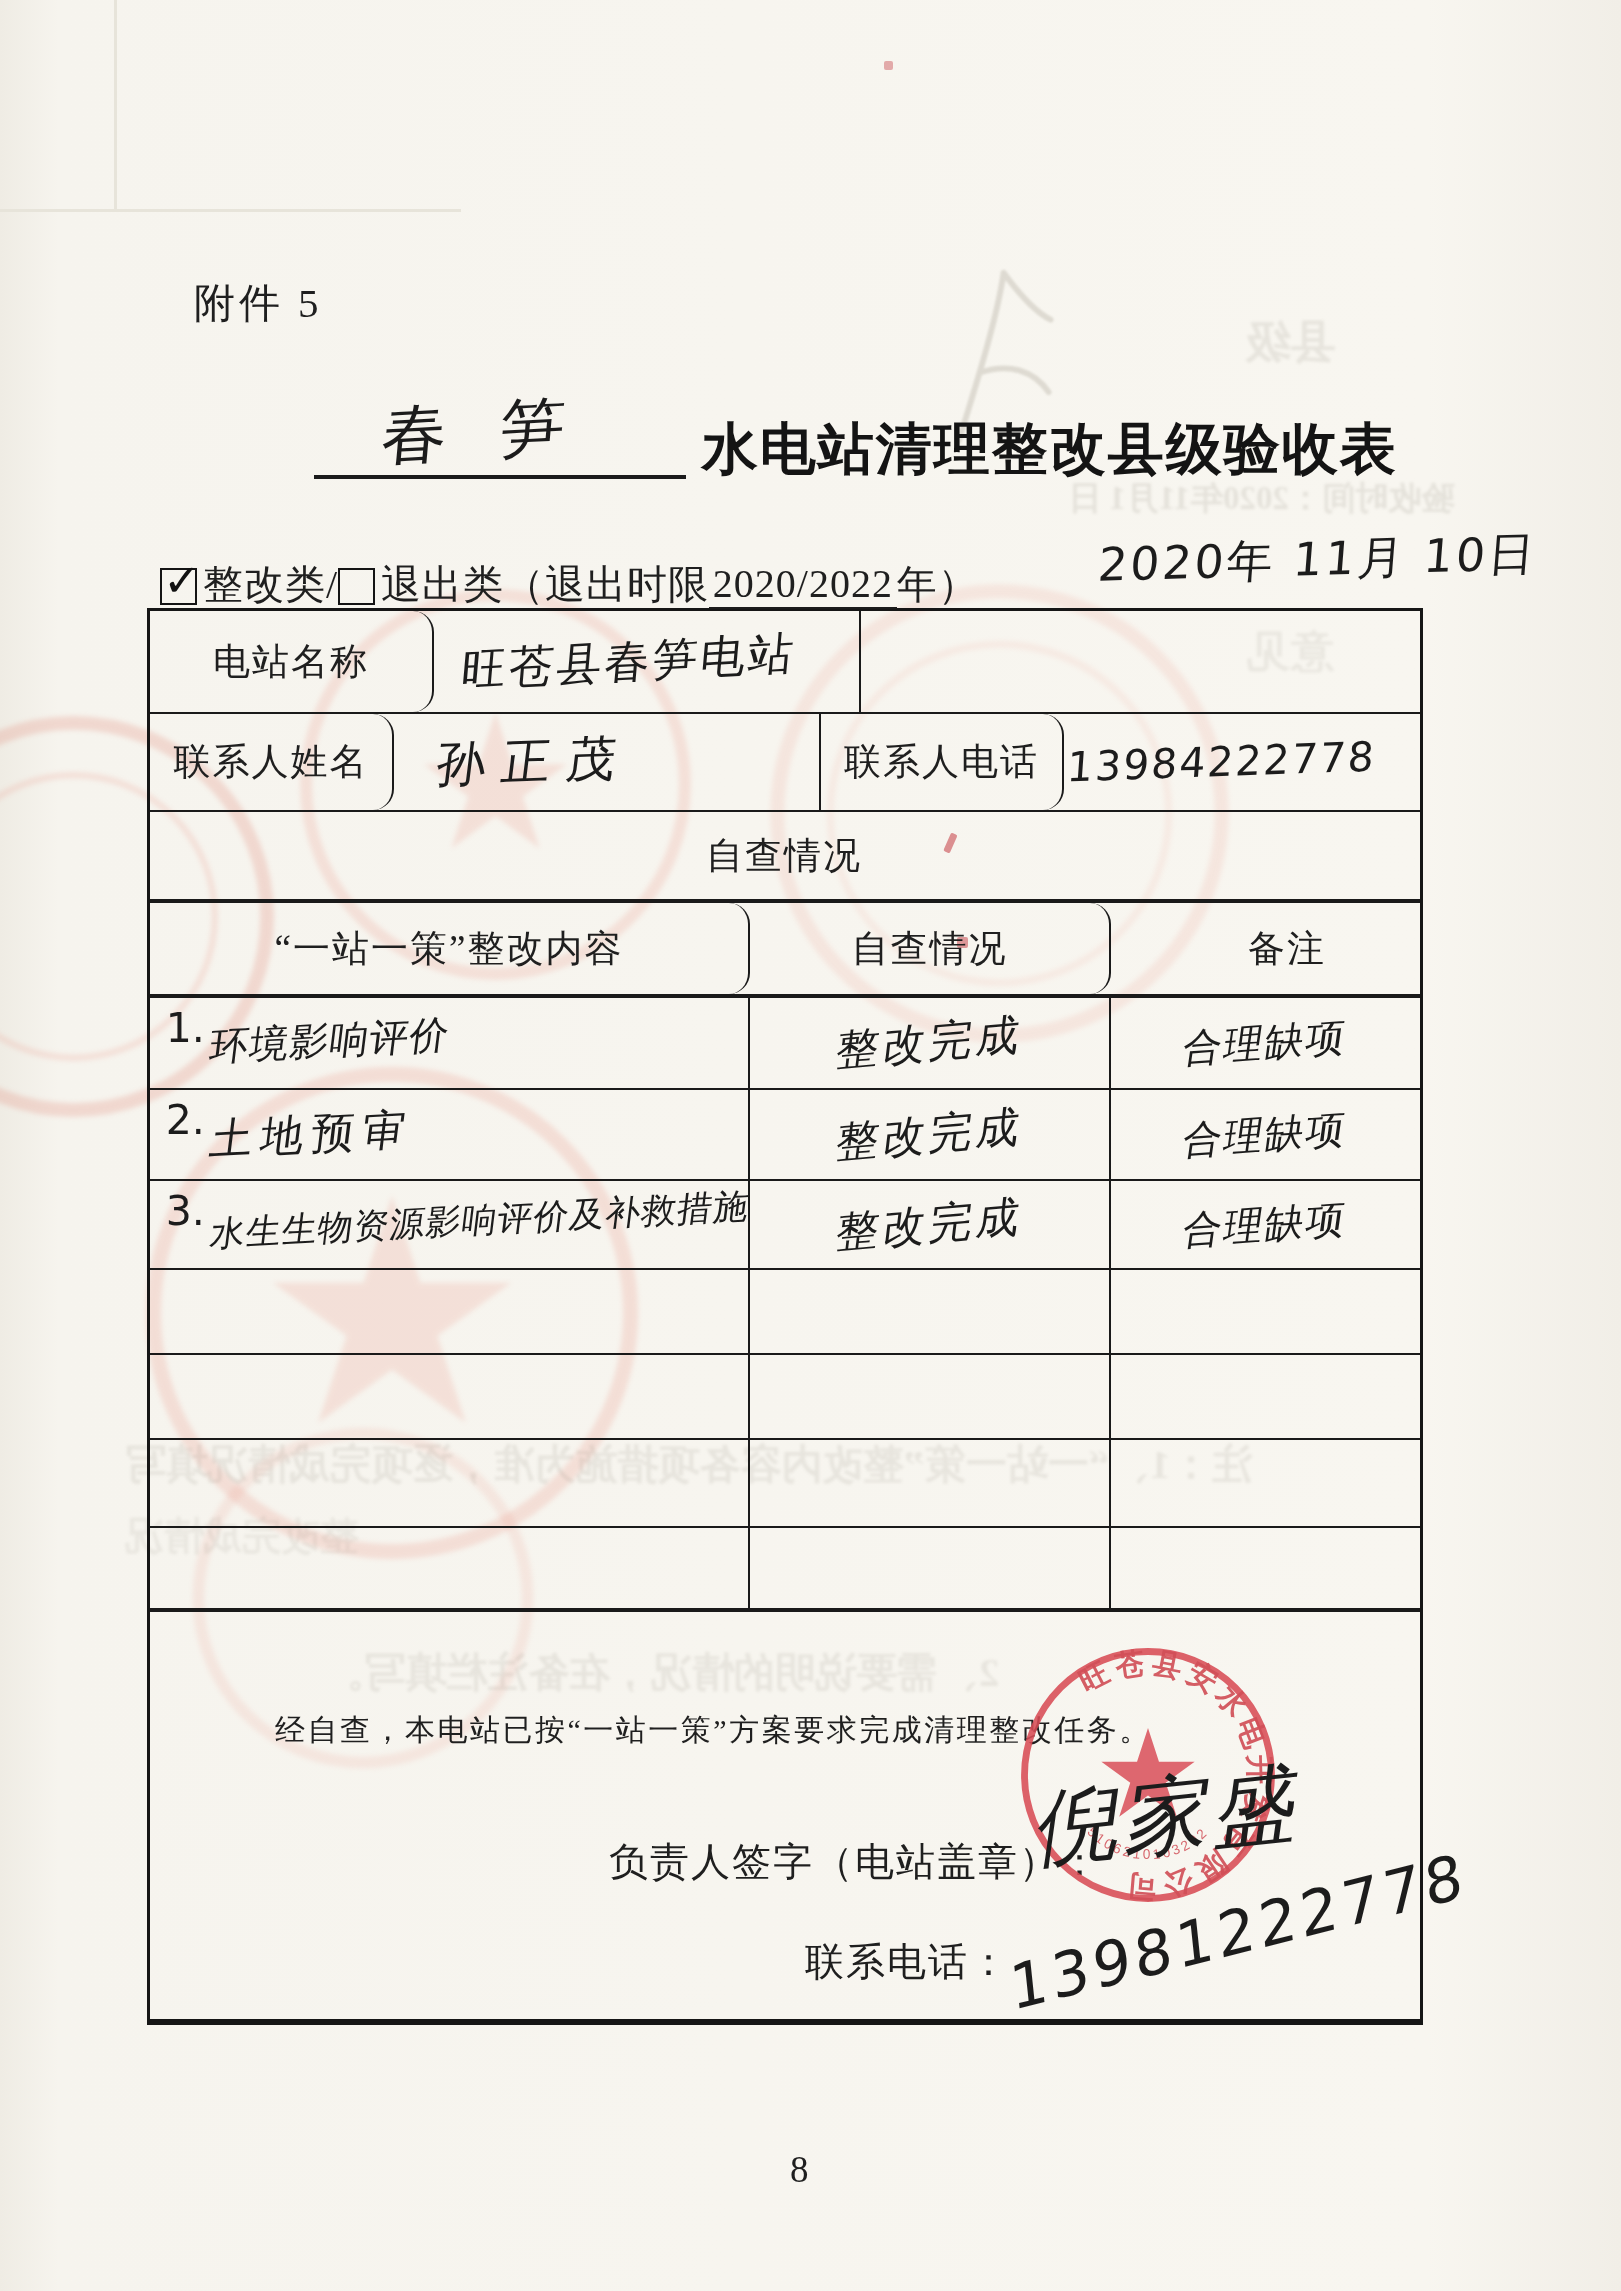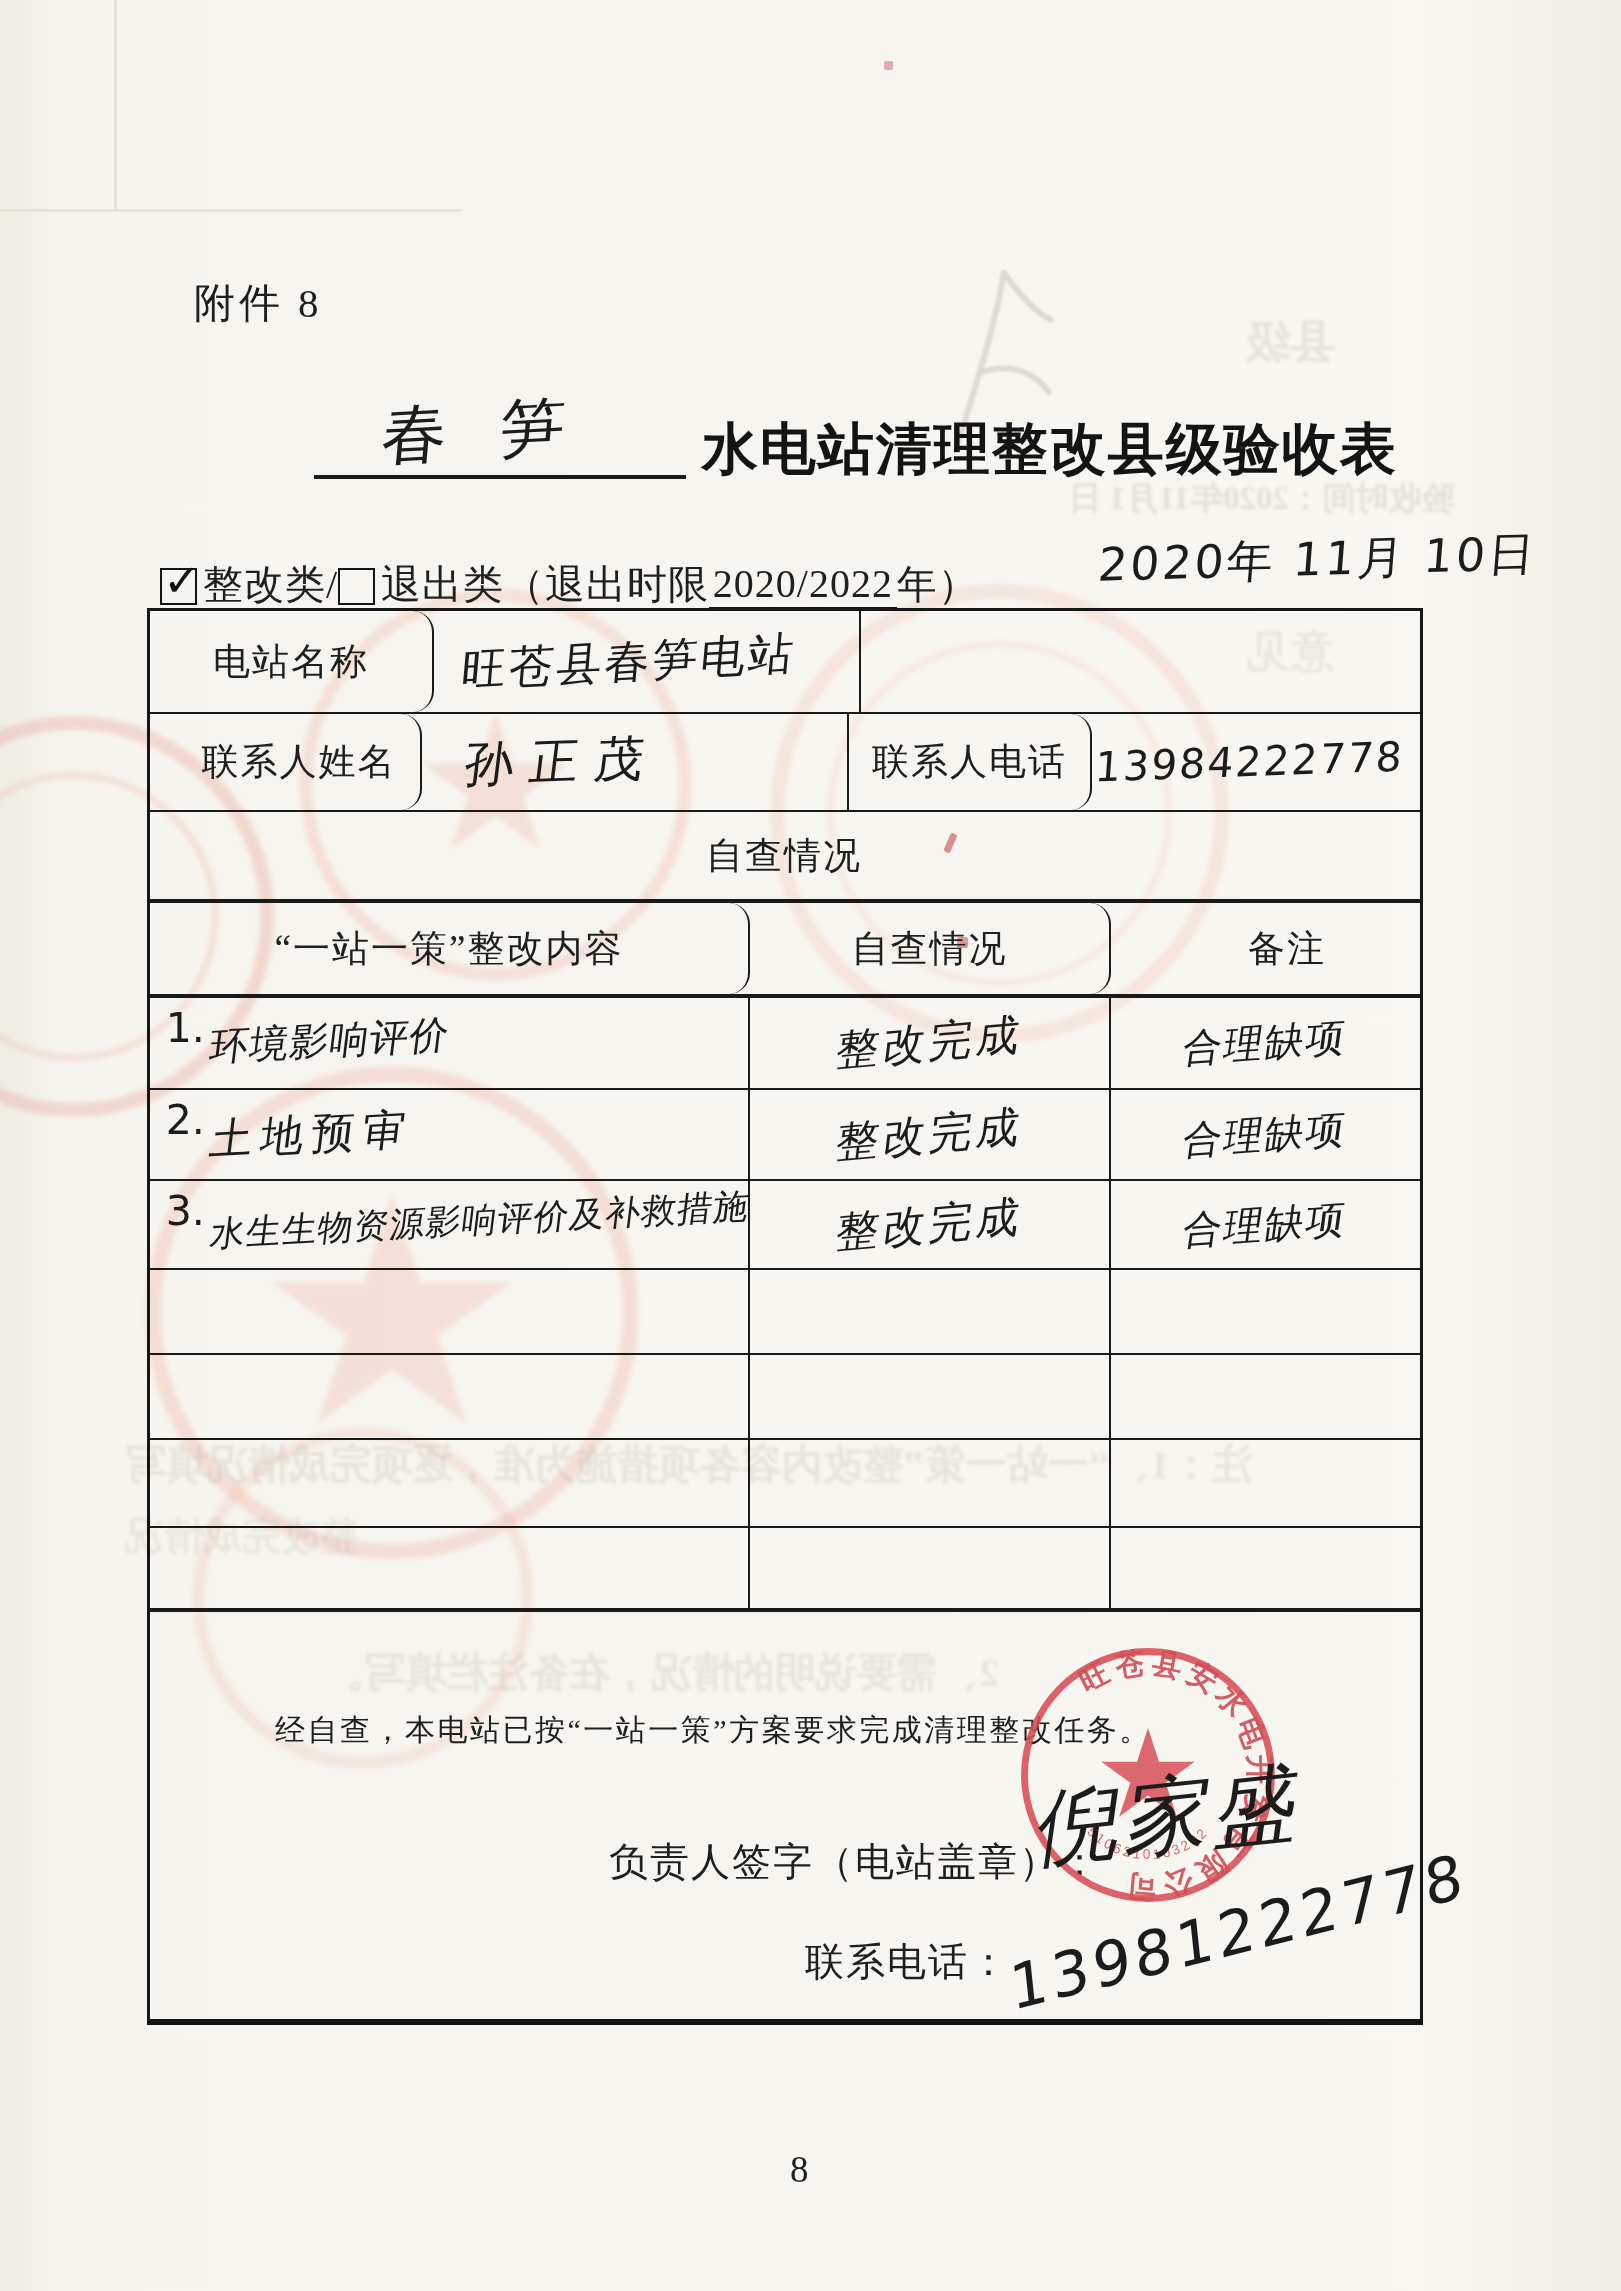--- a/index.html
+++ b/index.html
@@ -94,7 +94,7 @@
   <div class="artifact speck" style="left:957px;top:937px;width:10.8px;height:10.8px;opacity:.5;"></div>
   <div class="artifact speck" style="left:884px;top:61px;width:8.8px;height:8.8px;opacity:.4;"></div>
 
-  <div class="attachment">附件 8</div>
+  <div class="attachment">附件 5</div>
 
   <div class="title-row">
     <span class="title-hw-box"><span class="hw title-hw">春笋</span></span>

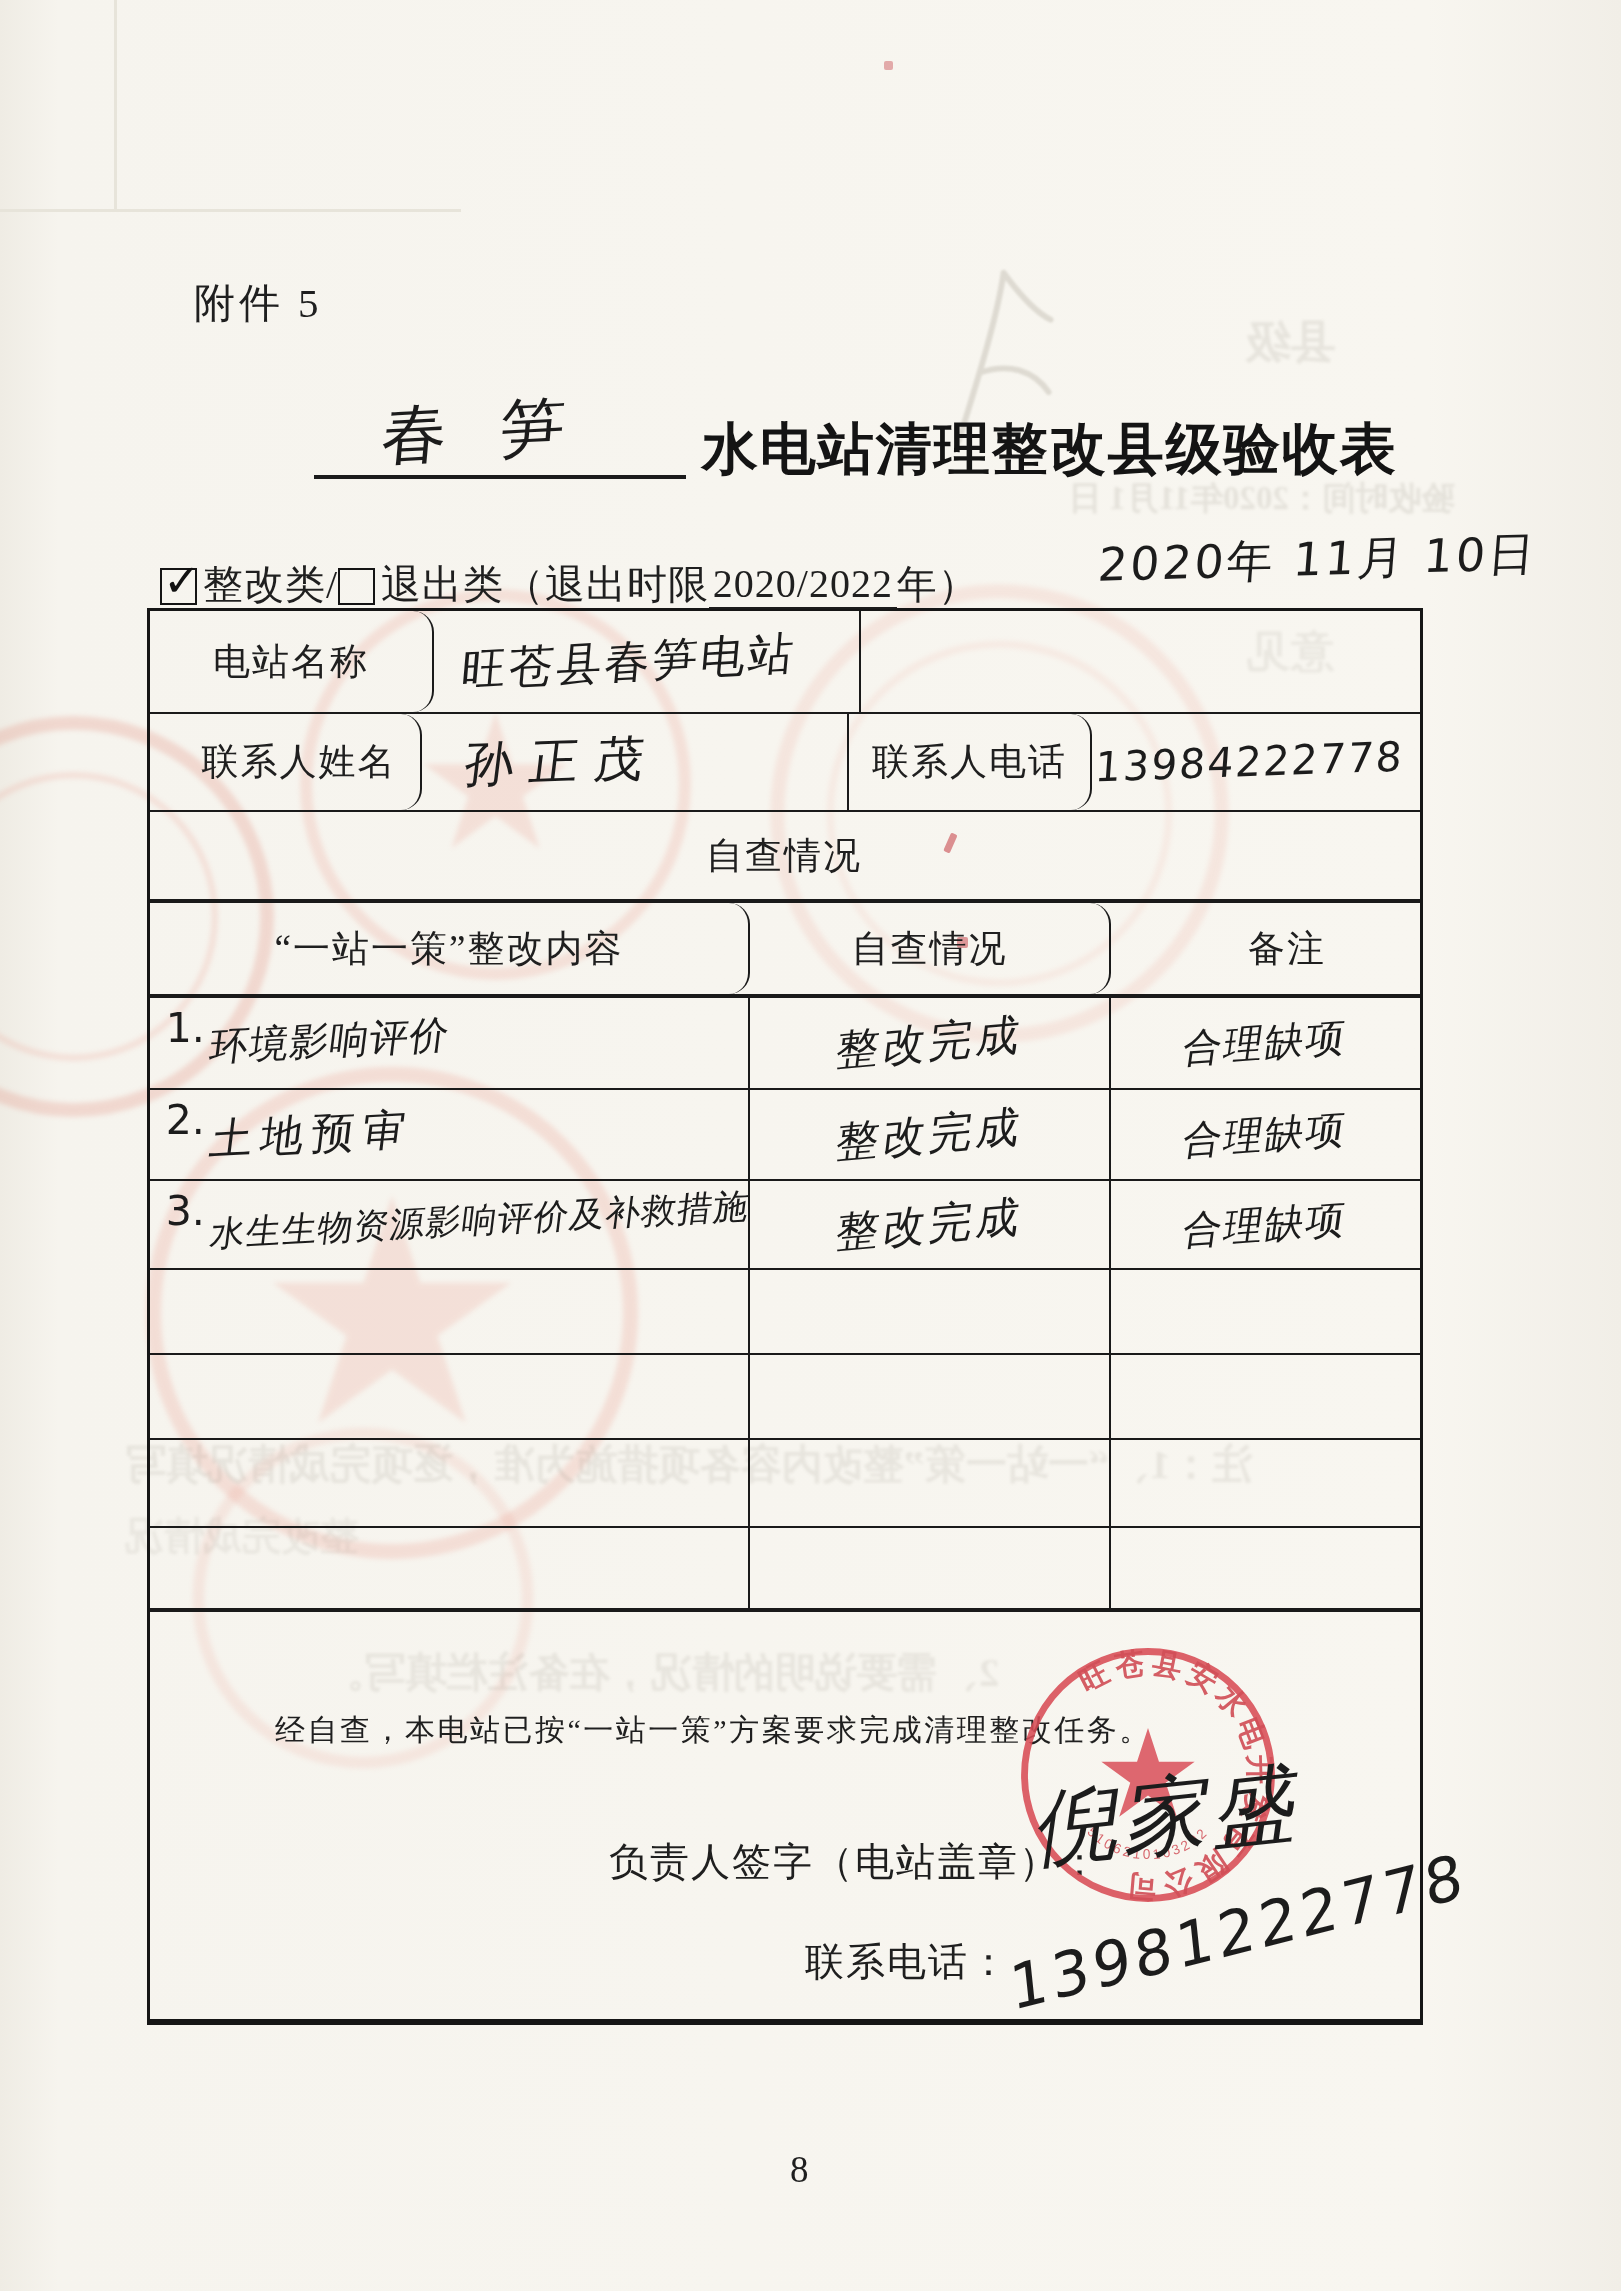--- a/index.html
+++ b/index.html
@@ -127,7 +127,7 @@
     </div>
 
     <div class="trow" style="height:98px;">
-      <div class="cell vline lbl" style="width:244px;margin-left:28px;">联系人姓名</div>
+      <div class="cell vline lbl" style="width:244px;">联系人姓名</div>
       <div class="cell vline" style="width:427px;justify-content:flex-start;padding-left:43px;">
           <span class="hw hw-contact">孙正茂</span>
         </div>

